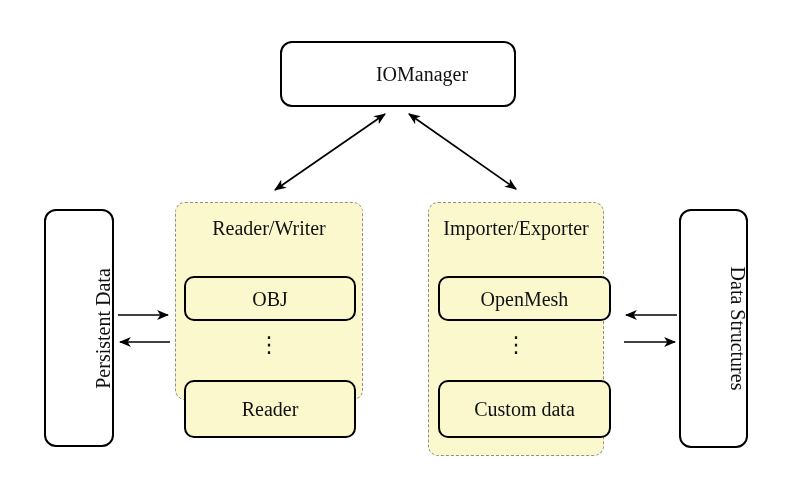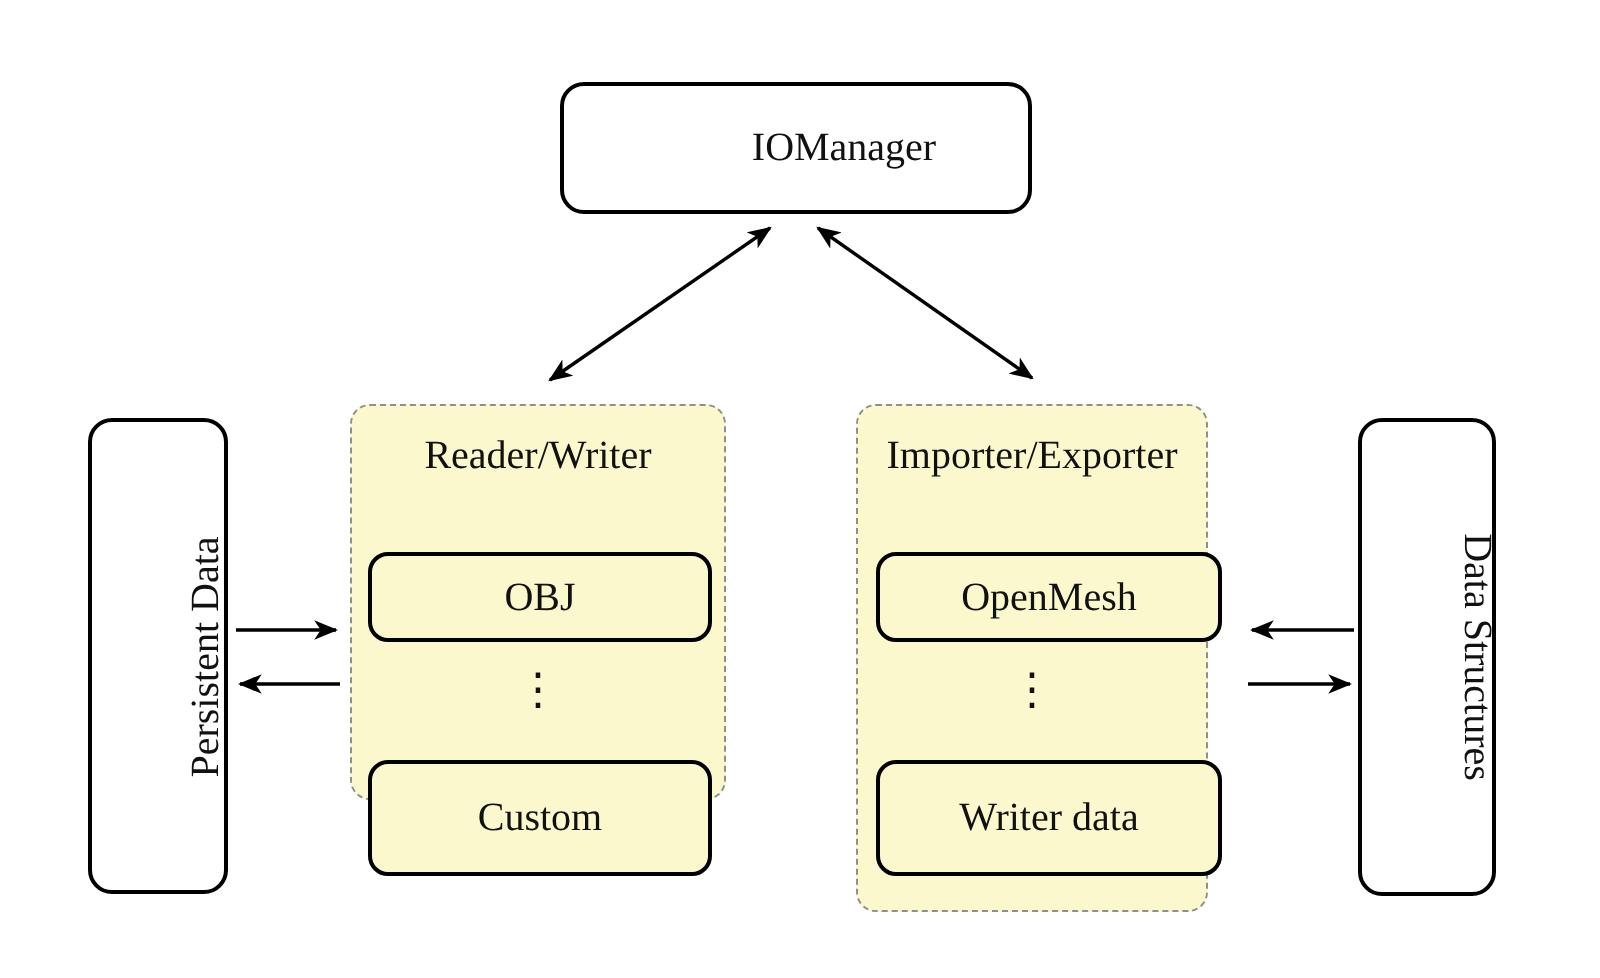--- a/index.html
+++ b/index.html
@@ -94,7 +94,7 @@
     </div>
     <div class="dots">⋮</div>
     <div class="inner inner-bottom">
-      <span>Custom</span>
+      <span>Reader</span>
     </div>
   </div>
 

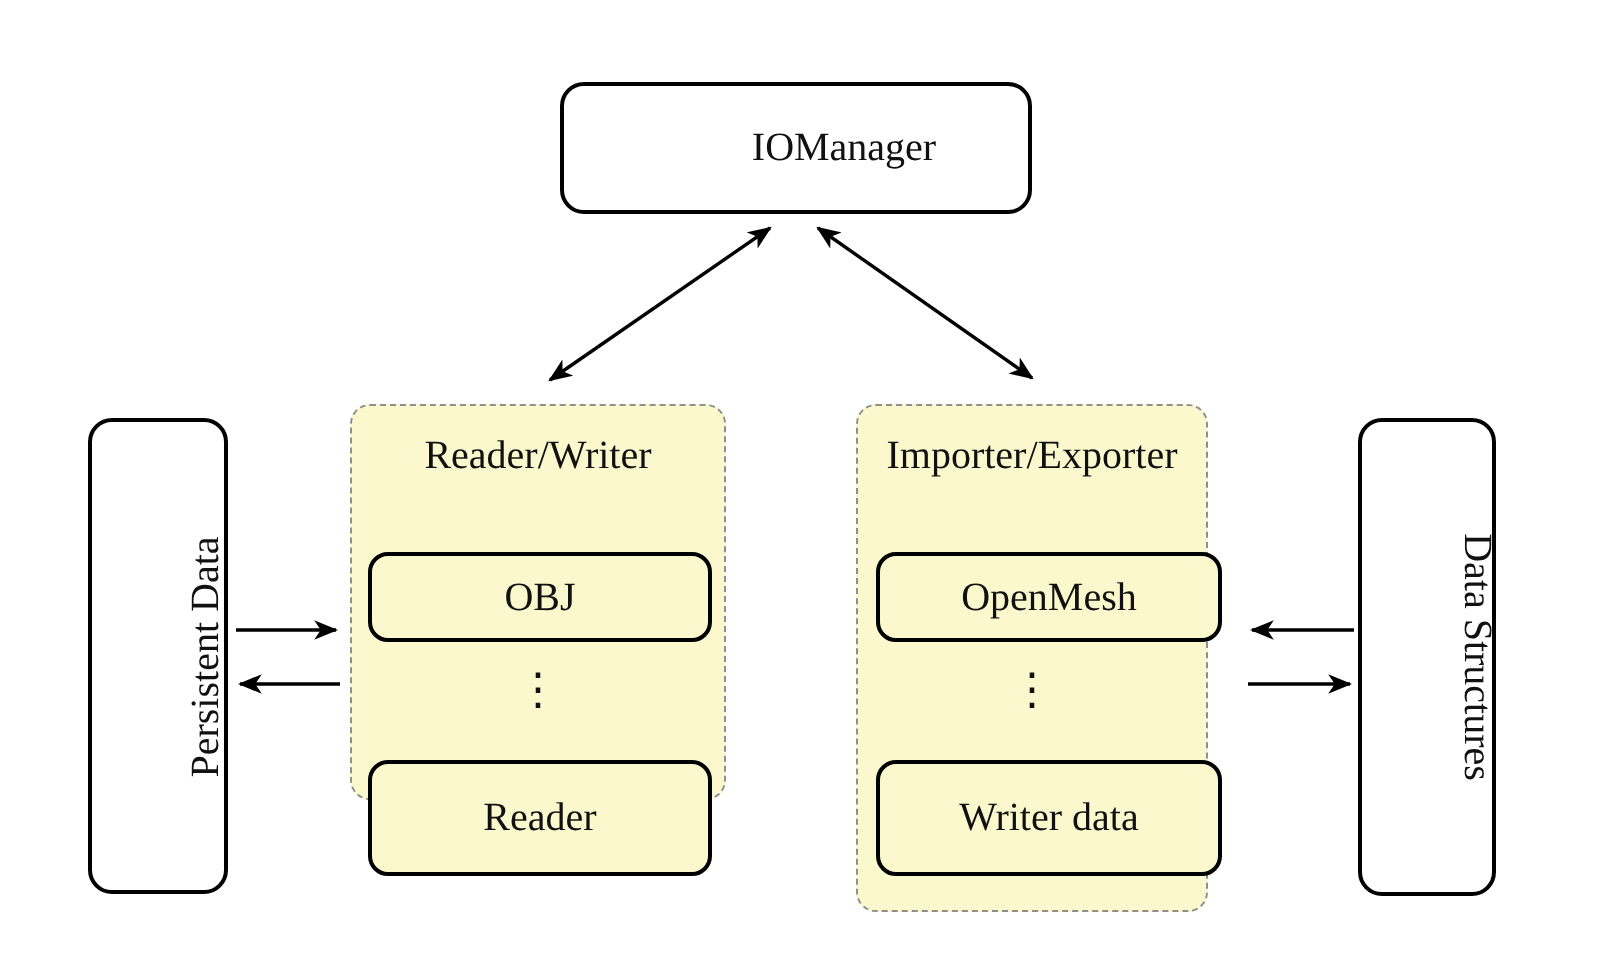--- a/index.html
+++ b/index.html
@@ -105,7 +105,7 @@
     </div>
     <div class="dots">⋮</div>
     <div class="inner inner-bottom">
-      <span>Writer data</span>
+      <span>Custom data</span>
     </div>
   </div>
 

